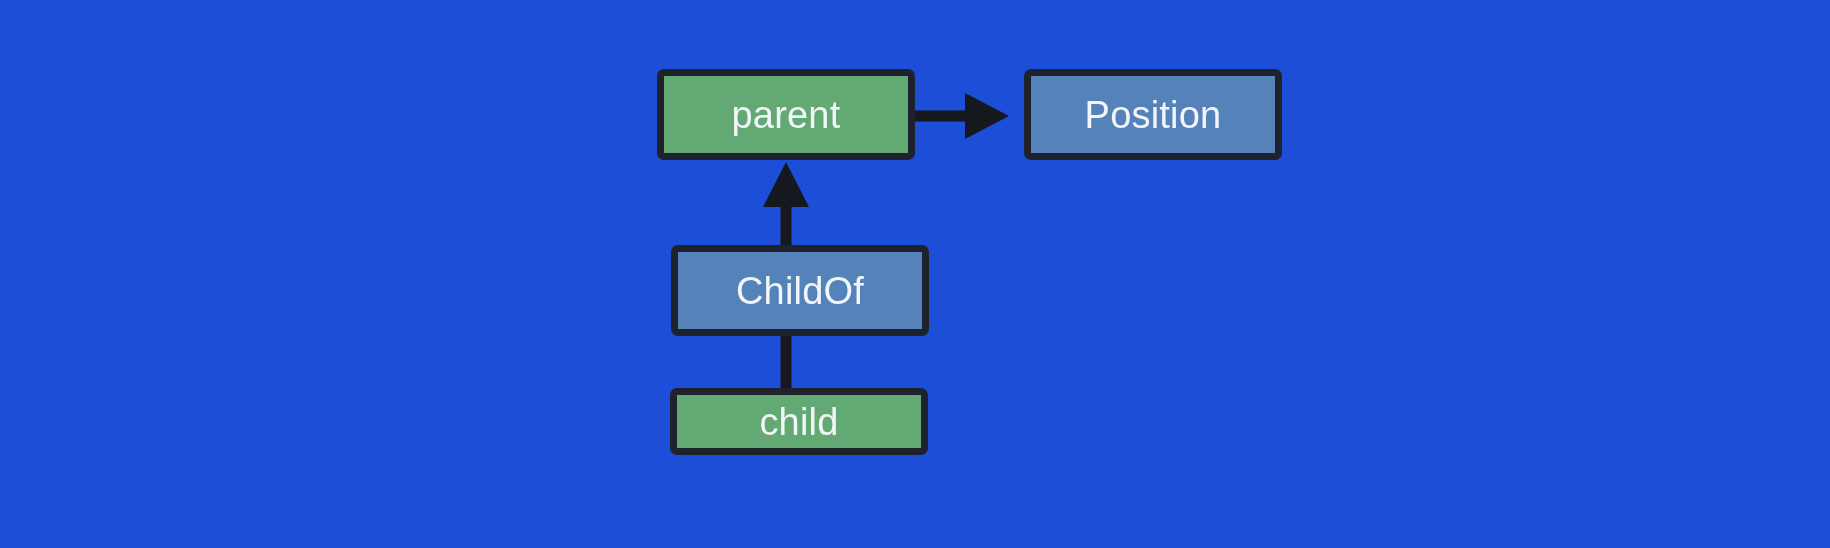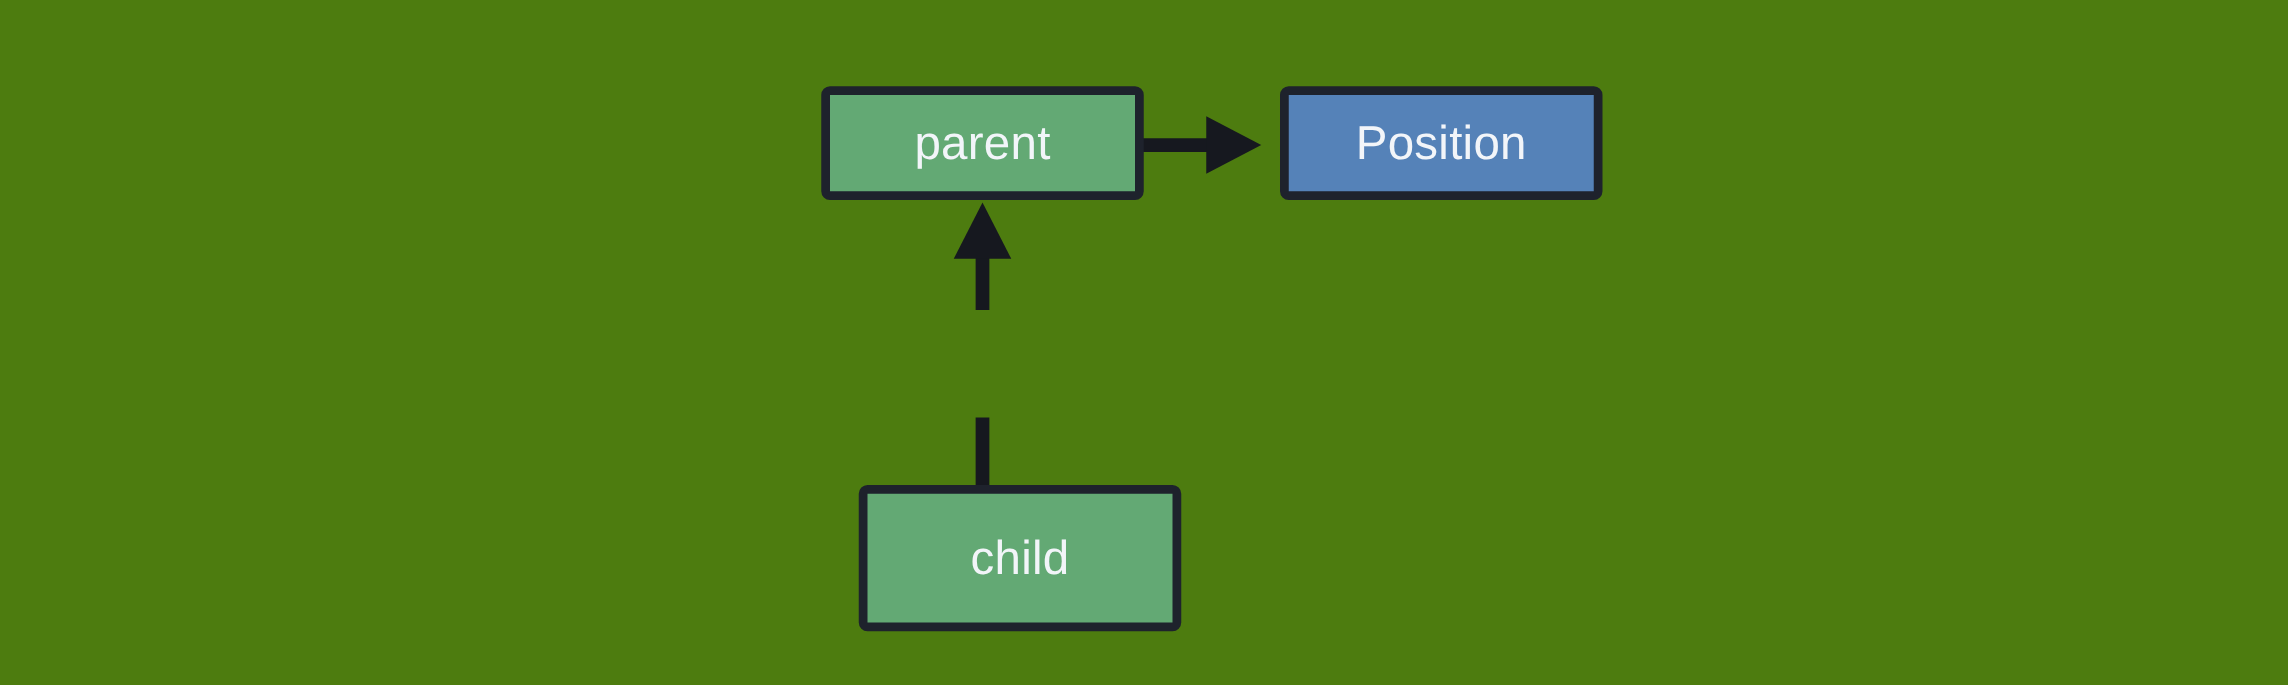--- a/index.html
+++ b/index.html
@@ -18,7 +18,7 @@
     position: relative;
     width: 1830px;
     height: 548px;
-    background: #4d7c0f;
+    background: #1d4ed8;
   }
   #diagram-svg {
     position: absolute;

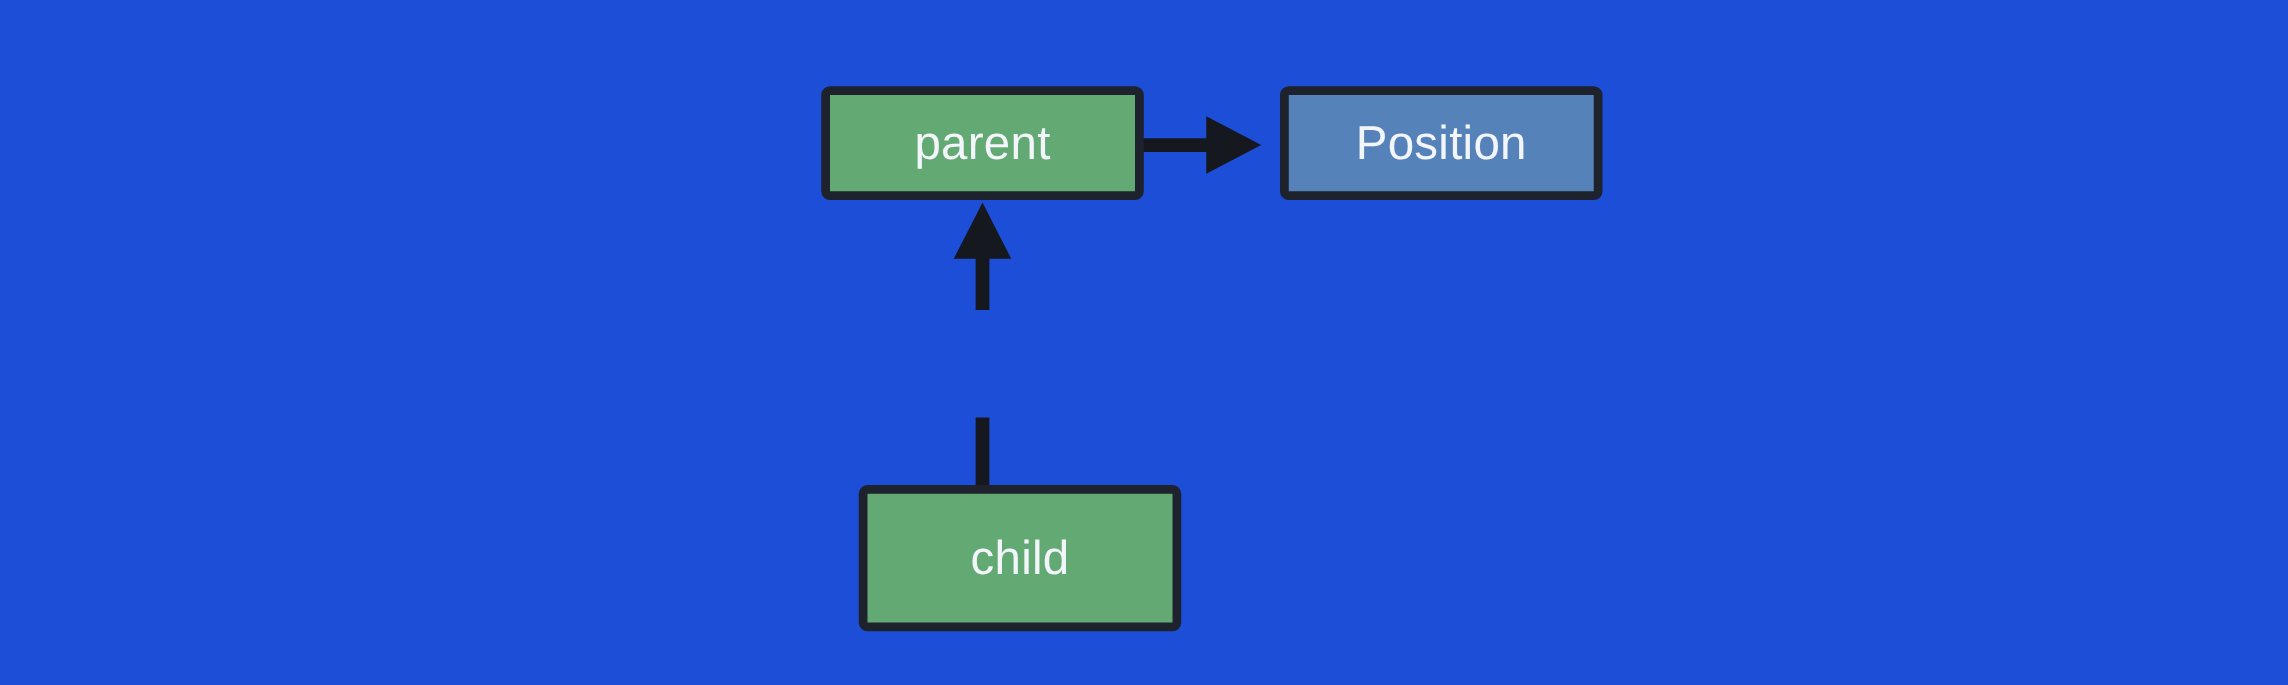--- a/index.html
+++ b/index.html
@@ -85,6 +85,9 @@
     <span class="node-label">Position</span>
   </div>
 
+  <div id="node-childof" class="node-box node-component">
+    <span class="node-label">ChildOf</span>
+  </div>
 
   <div id="node-child" class="node-box node-entity">
     <span class="node-label">child</span>

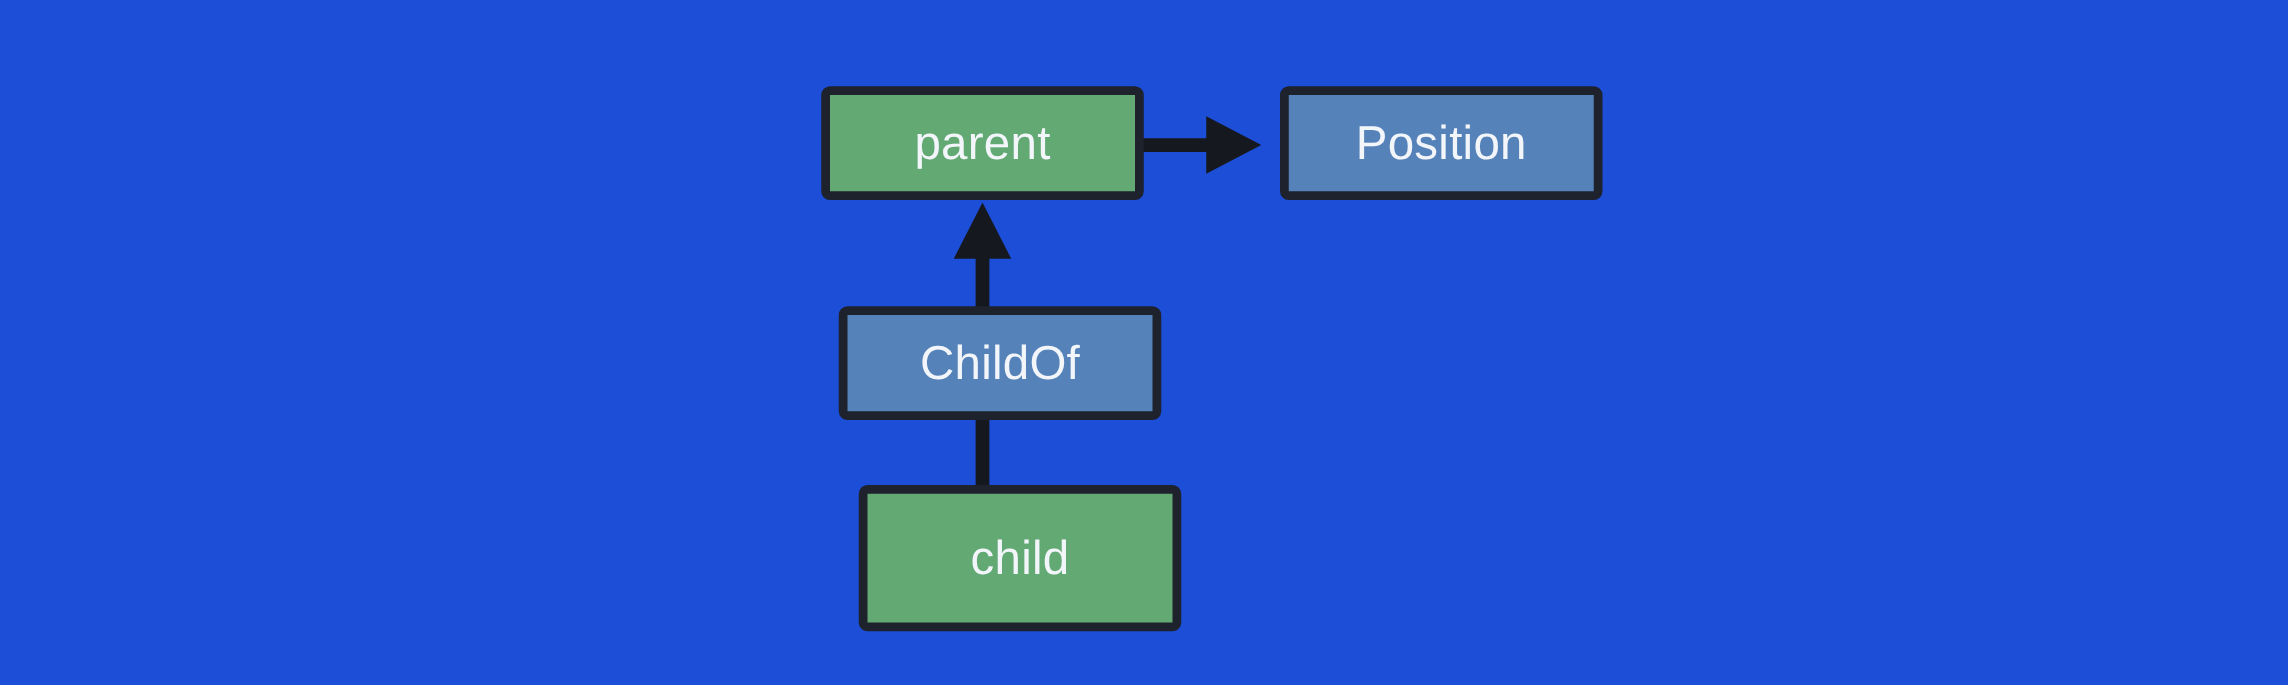--- a/index.html
+++ b/index.html
@@ -53,7 +53,7 @@
   #node-parent   { left: 657px; top: 69px;  width: 258px; height: 91px; }
   #node-position { left: 1010px; top: 69px;  width: 258px; height: 91px; }
   #node-childof  { left: 657px; top: 245px; width: 258px; height: 91px; }
-  #node-child    { left: 687px; top: 388px; width: 258px; height: 117px; }
+  #node-child    { left: 670px; top: 388px; width: 258px; height: 67px; }
 </style>
 </head>
 <body>

